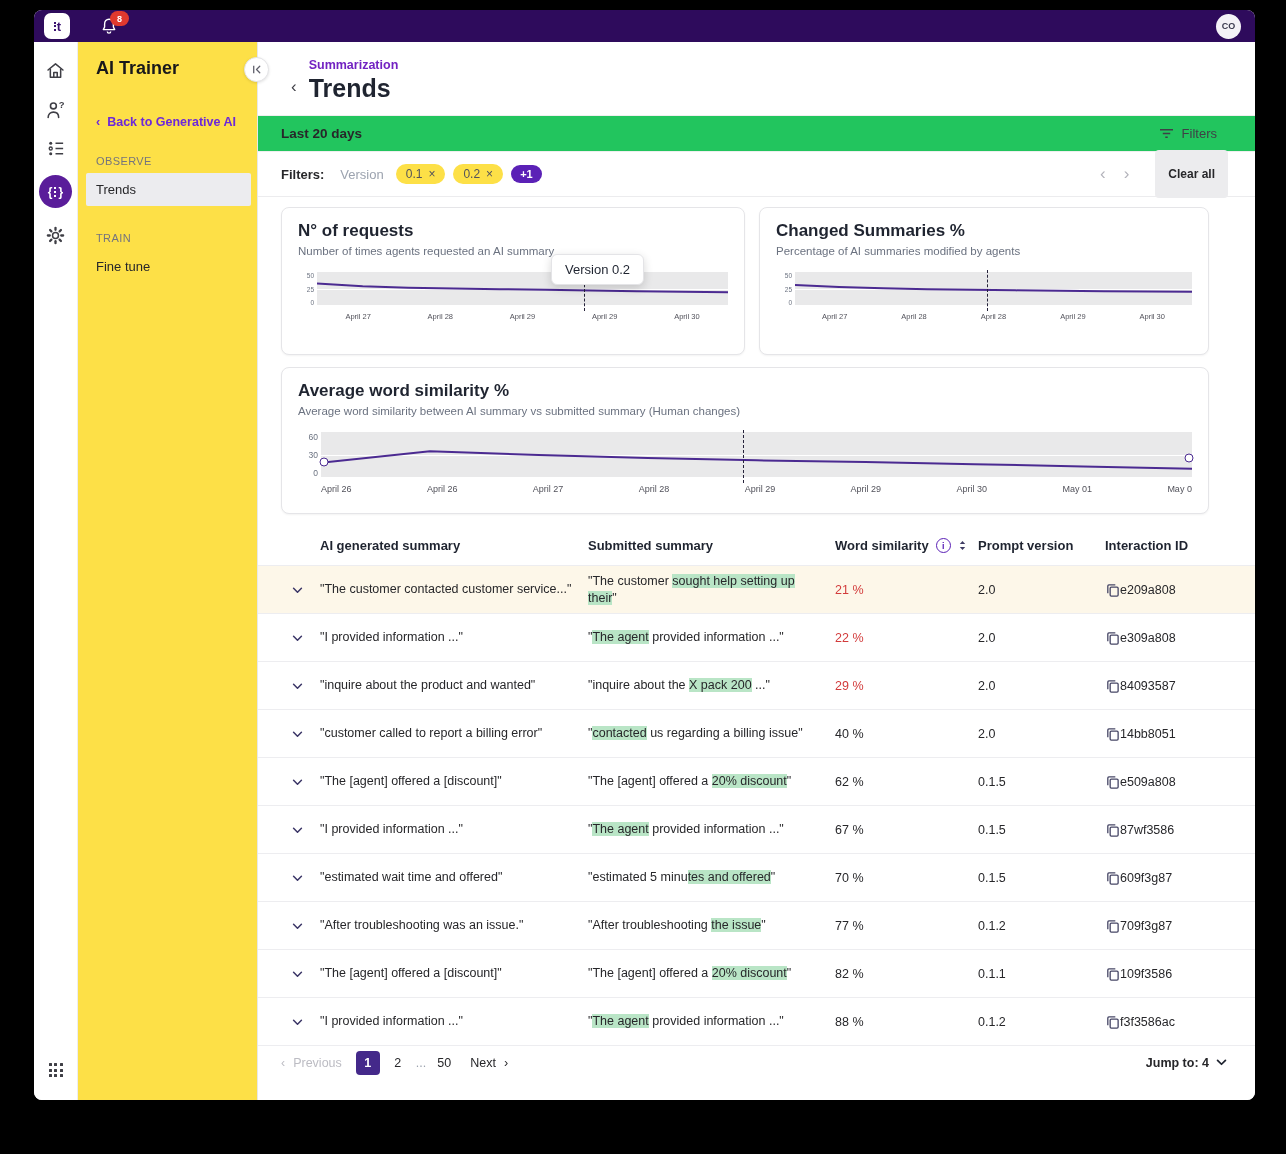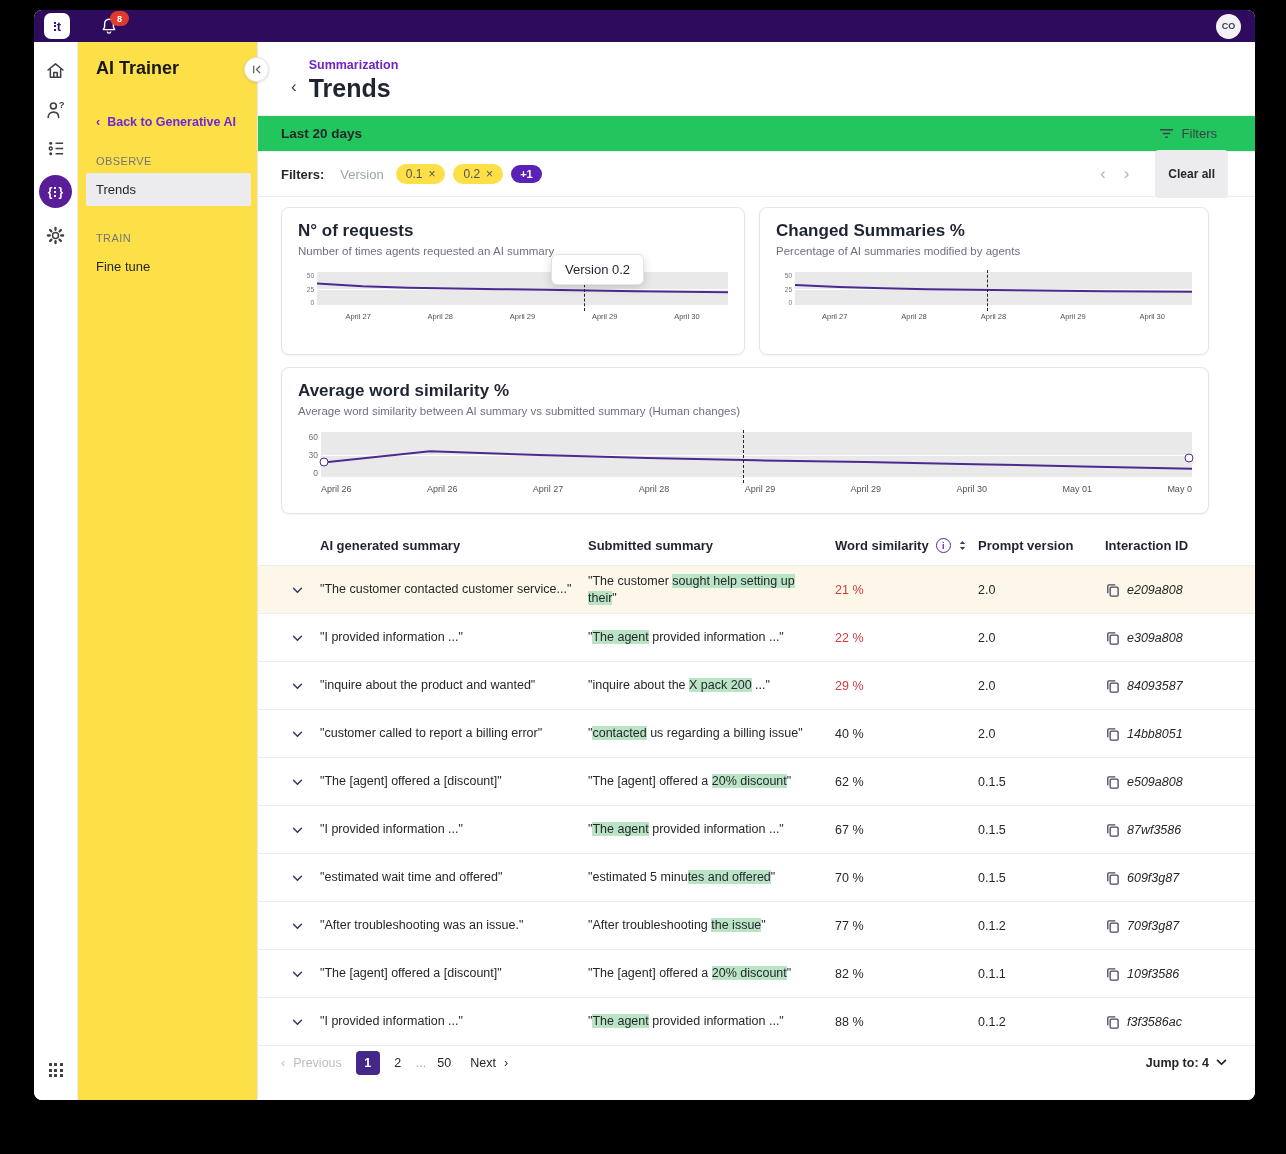--- a/index.html
+++ b/index.html
@@ -94,7 +94,7 @@
   .c-ai,.c-sub{padding-right:14px;box-sizing:border-box;line-height:1.3;}
   .hl{background:#b9e5c6;}
   .c-sim.low{color:#d23b3b;}
-  .c-id{display:flex;align-items:center;gap:7px;font-style:italic;}
+  .c-id{display:flex;align-items:center;}
   .copy{display:inline-flex;cursor:pointer;}
 
   

